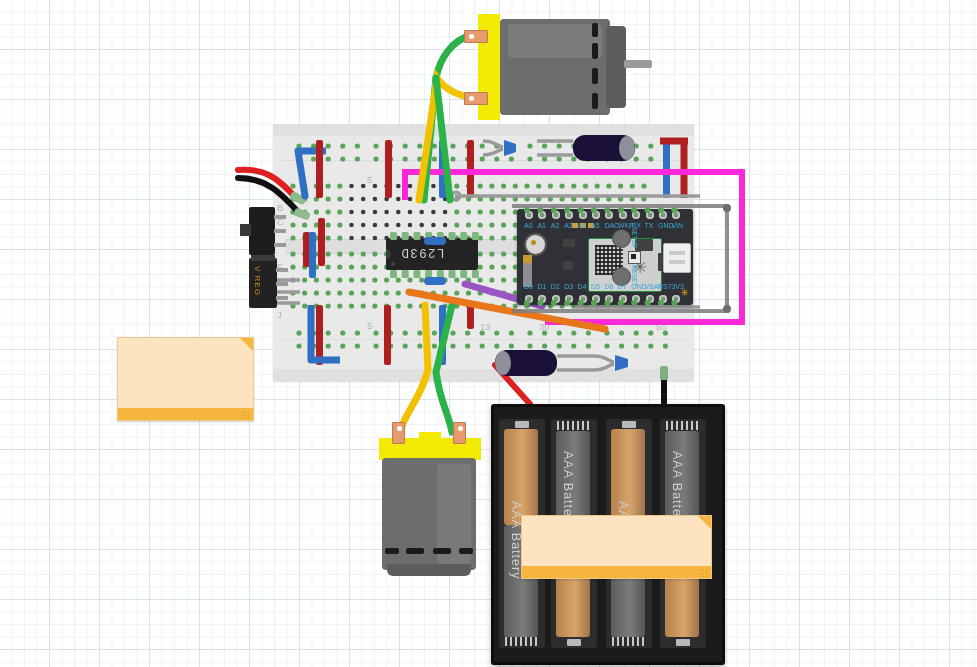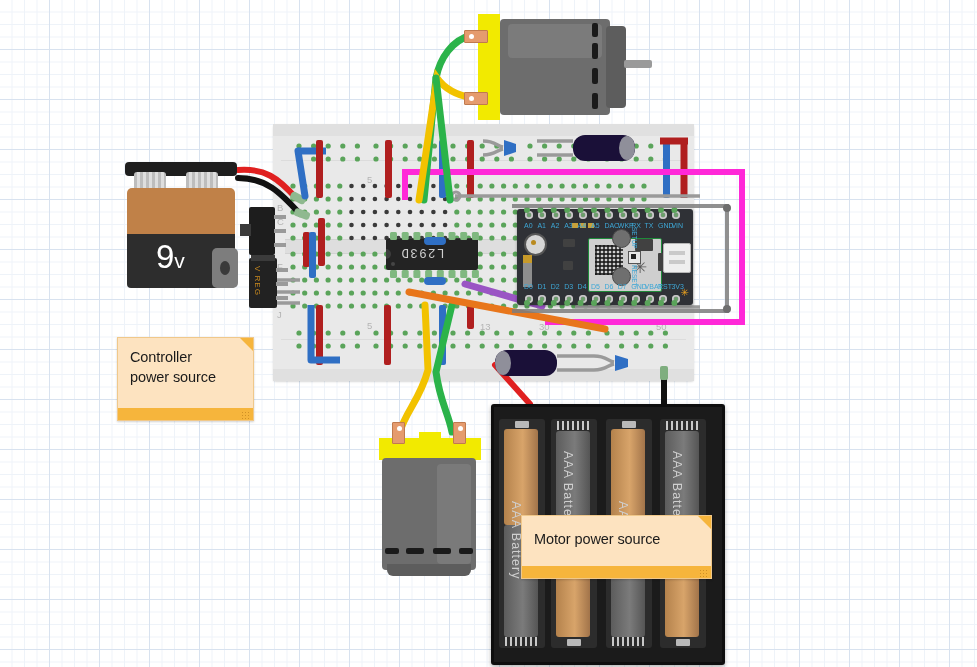--- a/index.html
+++ b/index.html
@@ -831,15 +831,6 @@
       <circle cx="727" cy="309" r="4" fill="#6e6e6e"></circle>
   </svg>
 
-  <div id="bat9">
-    <div class="cap"></div>
-    <div class="term" style="left:10px;"></div>
-    <div class="term" style="left:62px;"></div>
-    <div class="upper"></div>
-    <div class="lower"></div>
-    <div class="nine"><span>9</span><b>v</b></div>
-    <div class="grip"></div>
-  </div>
 
   <div id="pot">
     <div class="knob"></div>

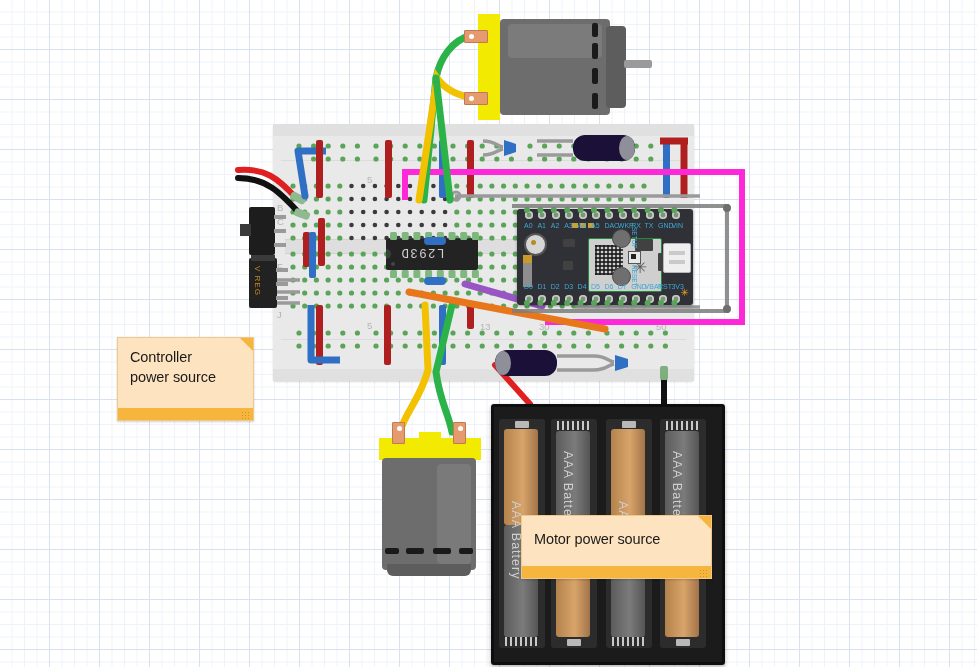--- a/index.html
+++ b/index.html
@@ -908,8 +908,6 @@
 
   <div class="note" style="left:117px;top:337px;width:135px;height:82px;">
     <div class="fold"></div>
-    <div class="body">Controller
-power source</div>
     <div class="foot" style="position:absolute;left:0;right:0;bottom:0;">
       <div class="grip"></div>
     </div>

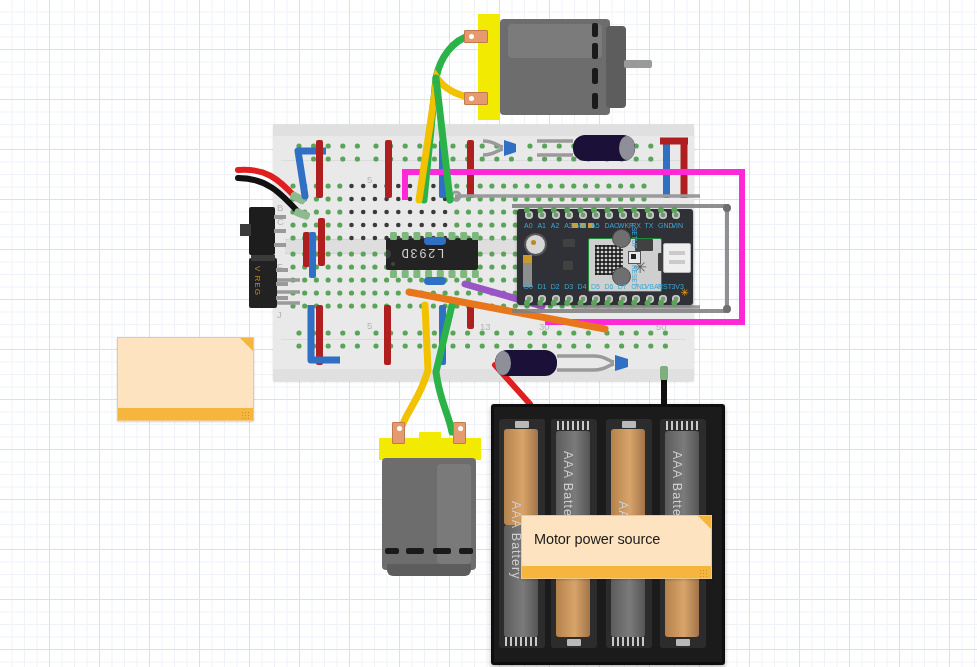--- a/index.html
+++ b/index.html
@@ -915,7 +915,6 @@
 
   <div class="note" style="left:521px;top:515px;width:189px;height:62px;">
     <div class="fold"></div>
-    <div class="body" style="padding-top:14px;">Motor power source</div>
     <div class="foot" style="position:absolute;left:0;right:0;bottom:0;">
       <div class="grip"></div>
     </div>

